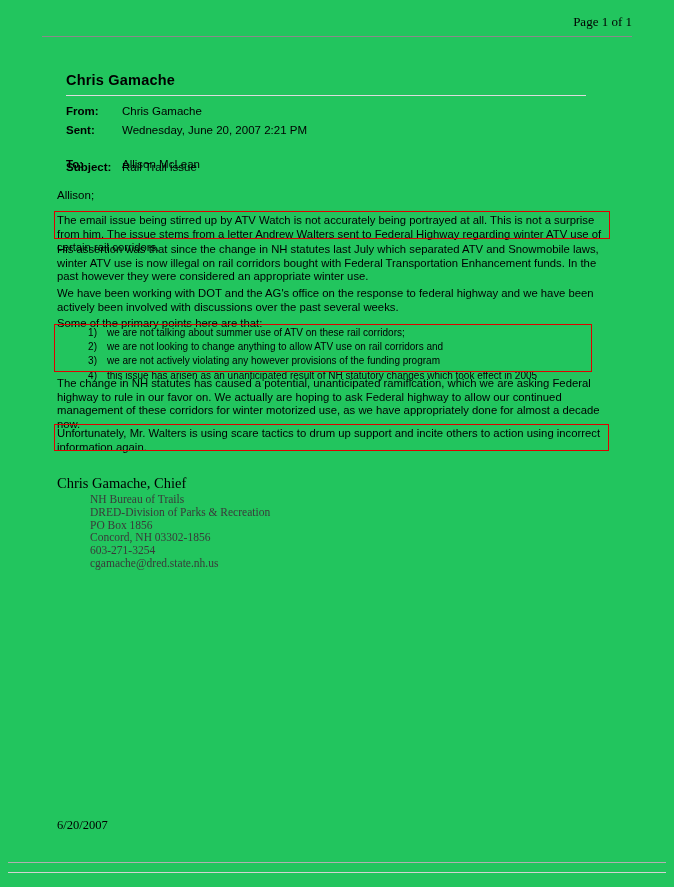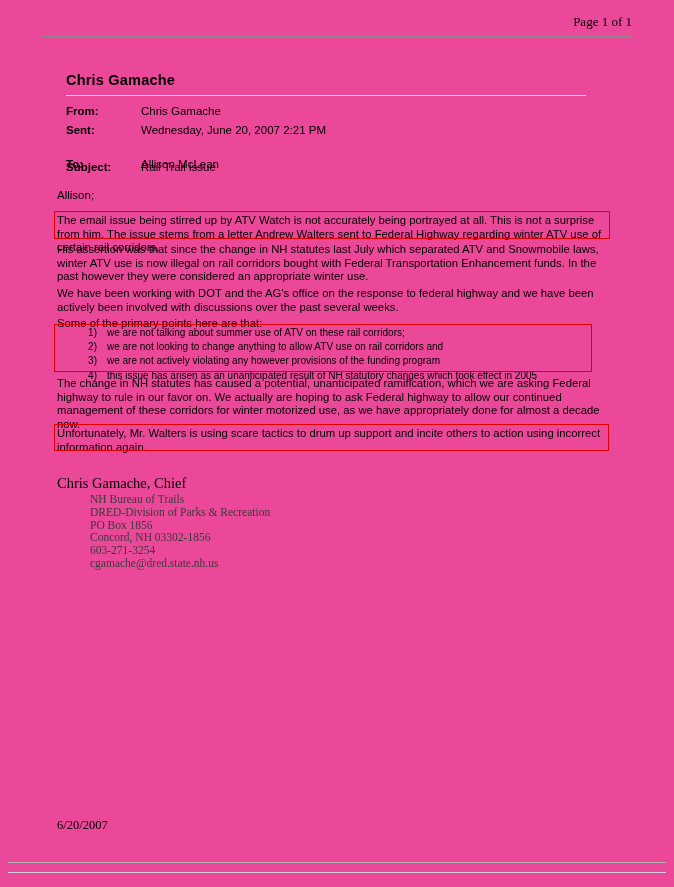--- a/index.html
+++ b/index.html
@@ -20,7 +20,7 @@
     left: 0; top: 0;
     width: 674px;
     height: 887px;
-    background: #ec4899;
+    background: #22c55e;
   }
   .page-number {
     position: absolute;

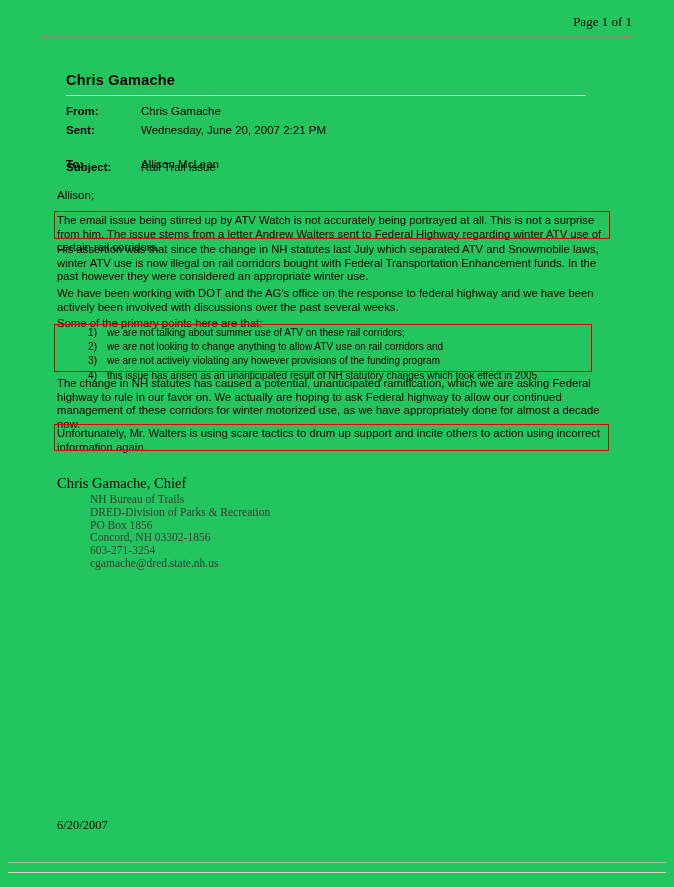--- a/index.html
+++ b/index.html
@@ -77,7 +77,7 @@
   }
   .hdr .lbl {
     display: inline-block;
-    width: 75px;
+    width: 56px;
     font-weight: bold;
   }
   .hdr .val {

